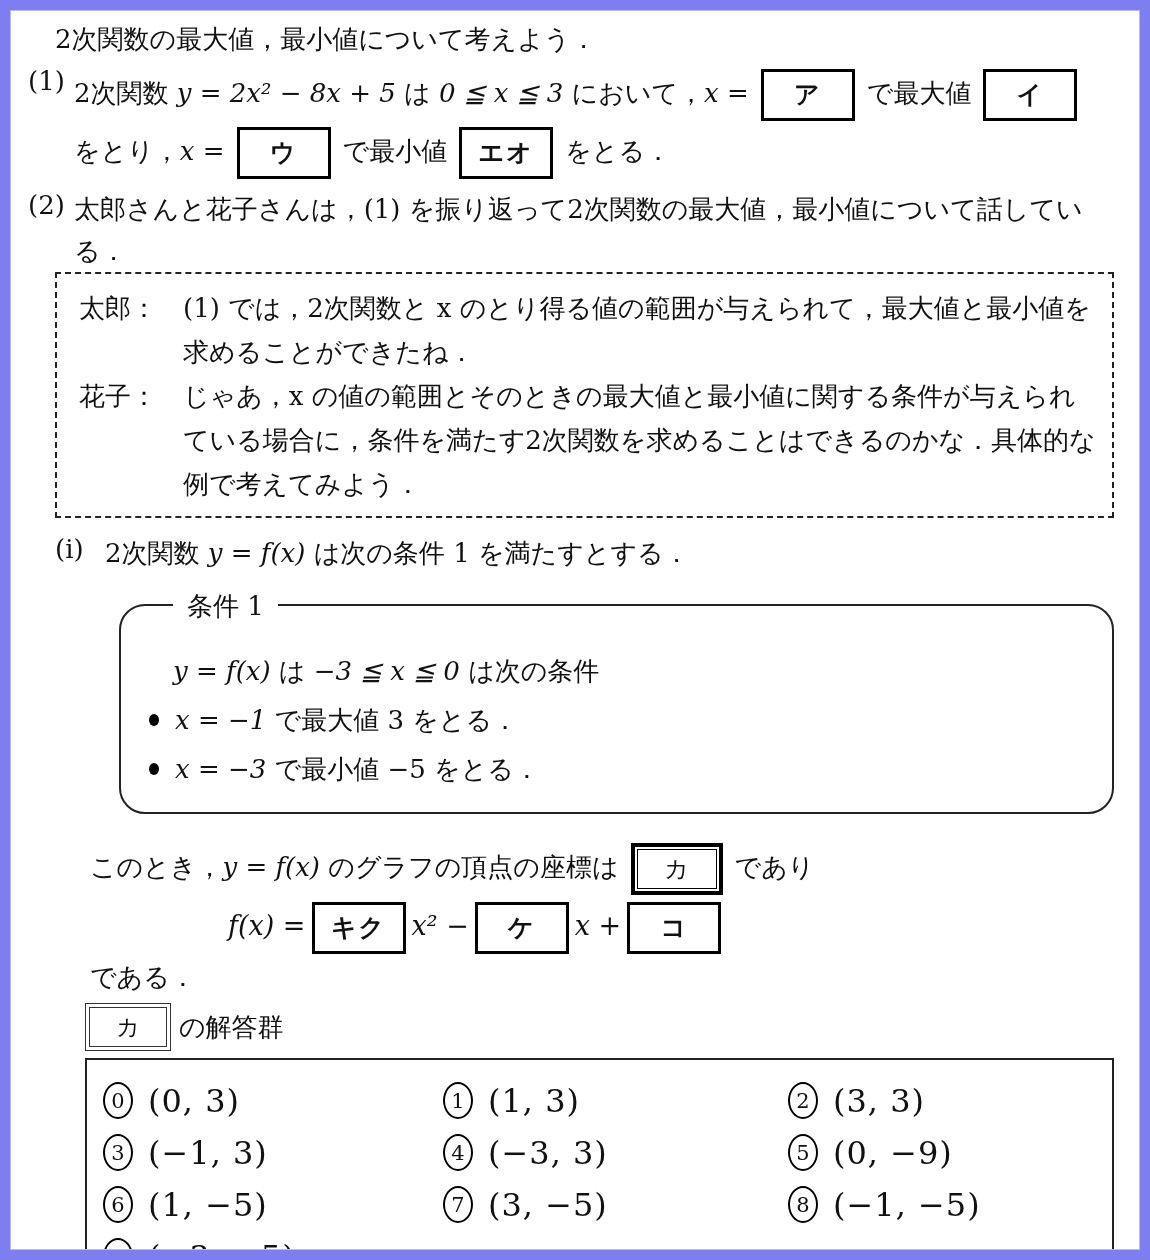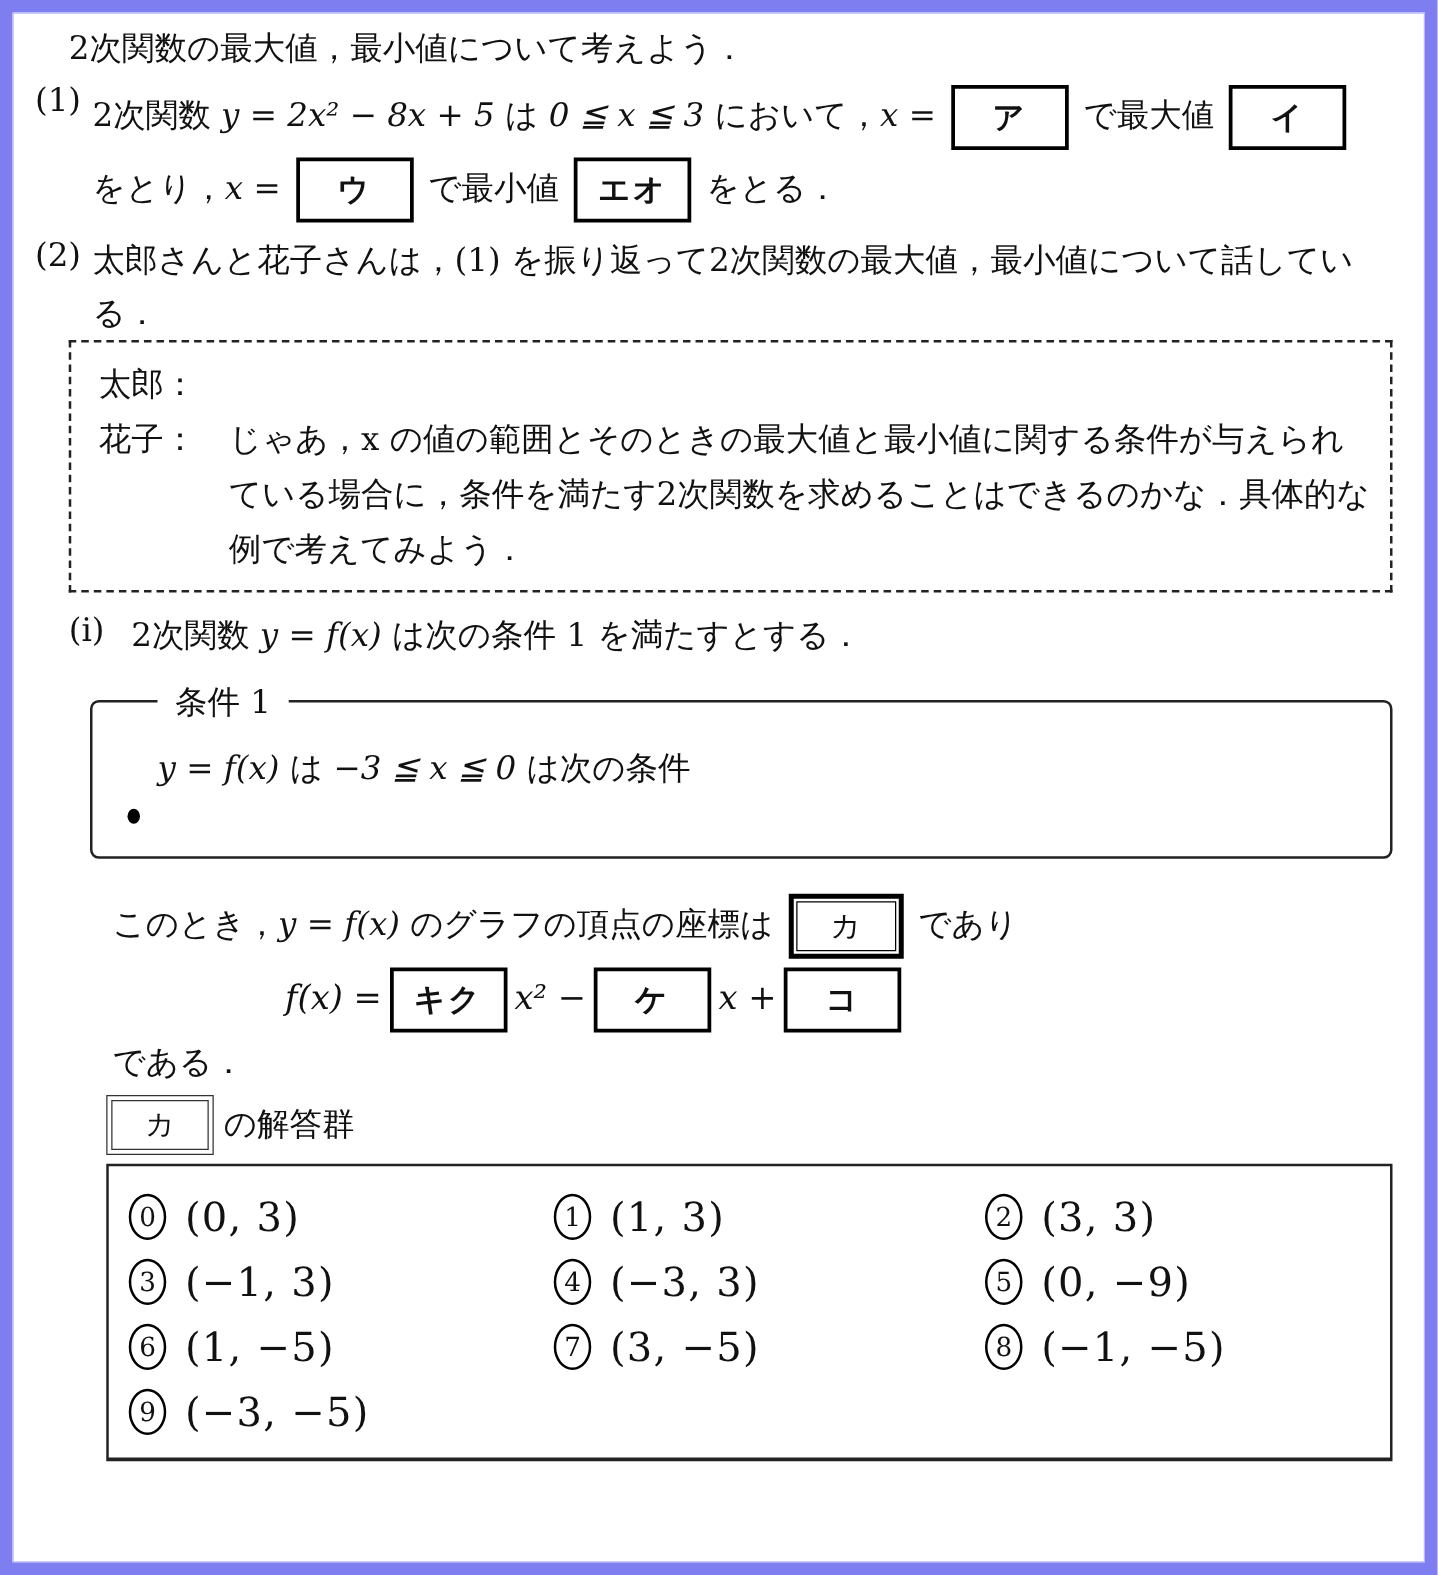--- a/index.html
+++ b/index.html
@@ -86,6 +86,7 @@
   <div class="dashed-box">
     <div class="drow">
       <span class="dspeaker">太郎：</span>
+      <span class="dtext">(1) では，2次関数と x のとり得る値の範囲が与えられて，最大値と最小値を求めることができたね．</span>
     </div>
     <div class="drow">
       <span class="dspeaker">花子：</span>

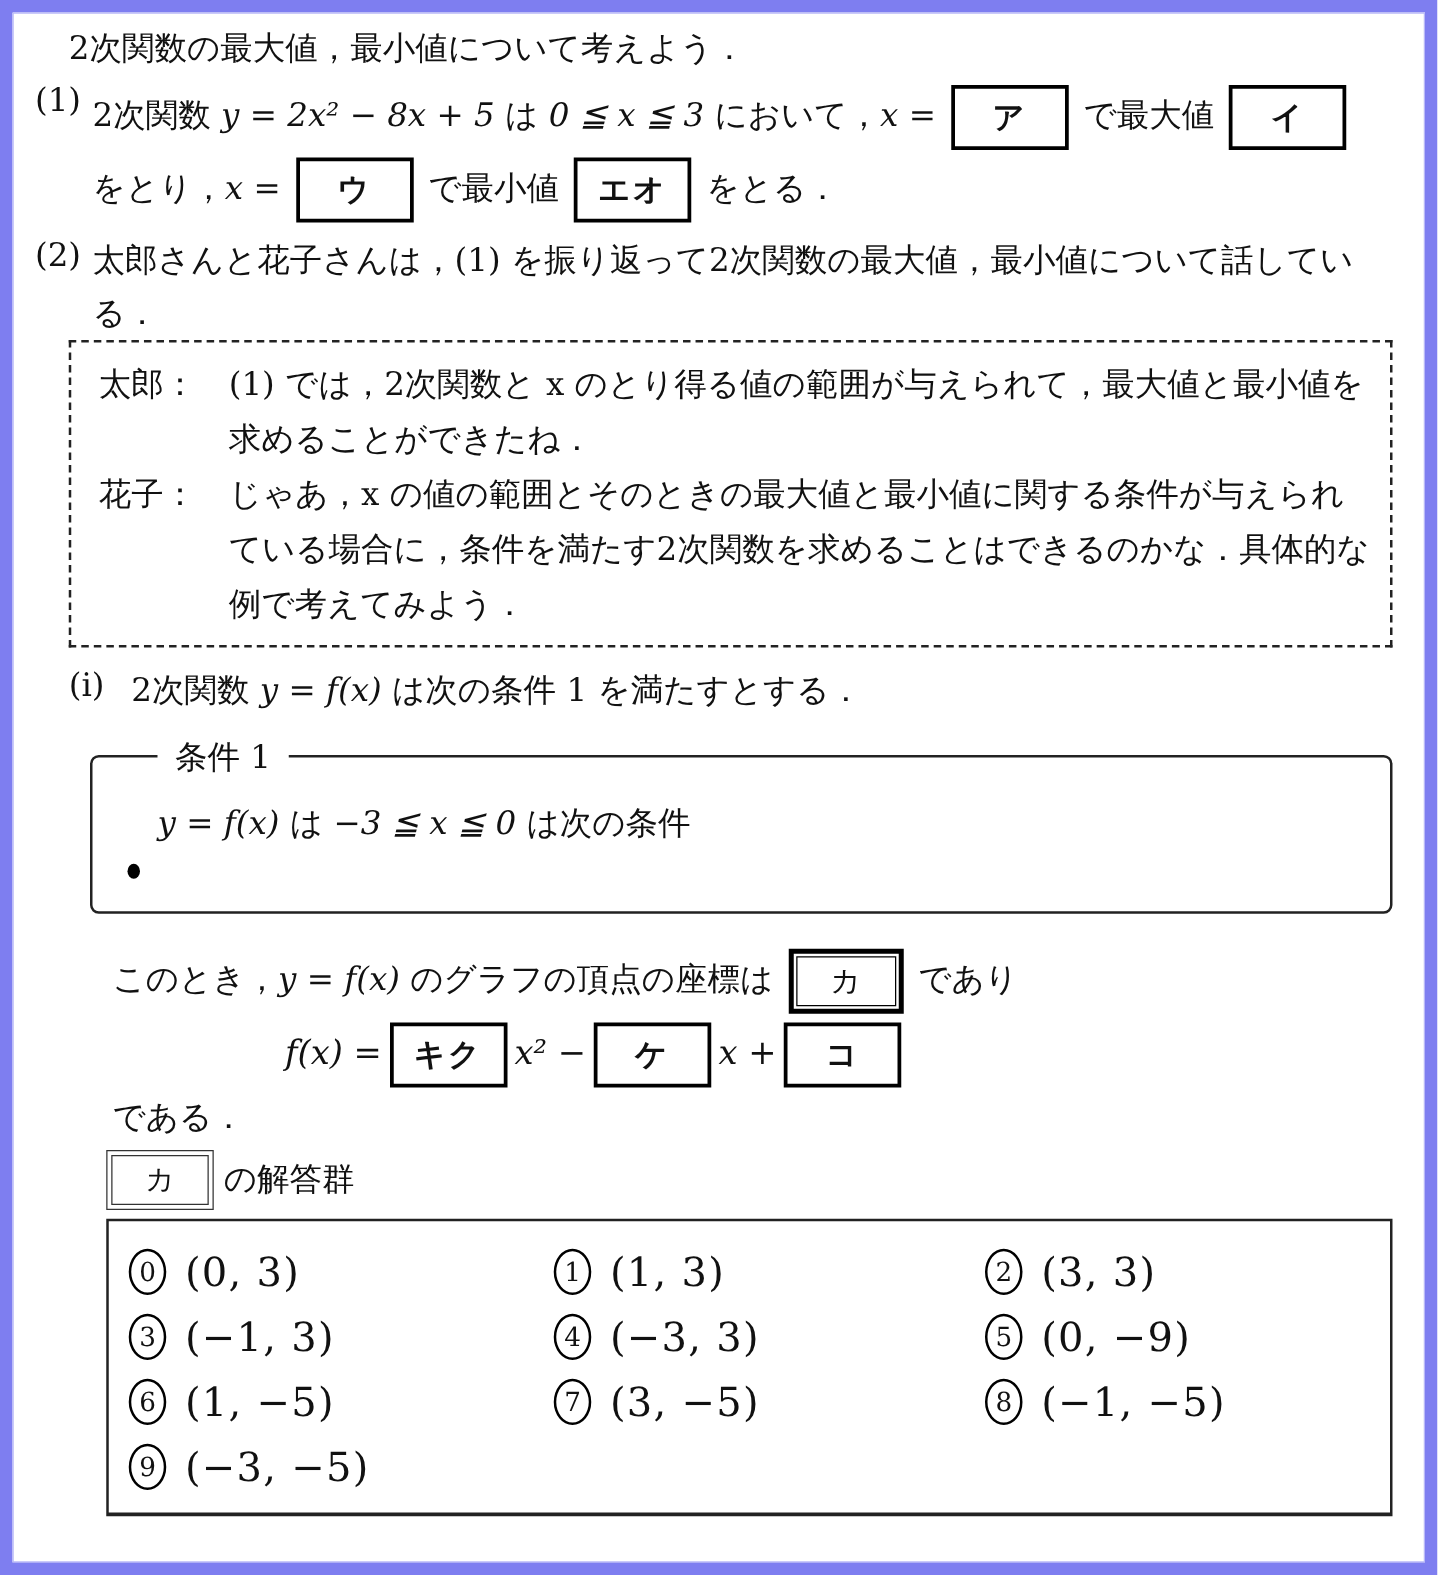--- a/index.html
+++ b/index.html
@@ -41,8 +41,8 @@
   .para-i{margin-left:27px;margin-top:14px;}
   .para-i .plabel{width:50px;}
 
-  .cond-box{position:relative;margin:30px 0 0 44px;border:2px solid #222;border-radius:7px;
-    padding:36px 20px 26px 52px;}
+  .cond-box{position:relative;margin:30px 0 0 91px;border:2px solid #222;border-radius:26px;
+    padding:48px 20px 26px 52px;}
   .cond-title{position:absolute;top:-17px;left:52px;background:#fff;padding:0 14px;}
   .cond-line{line-height:34px;}
   .cond-bullet{display:flex;align-items:center;margin-top:15px;margin-left:-24px;line-height:34px;}

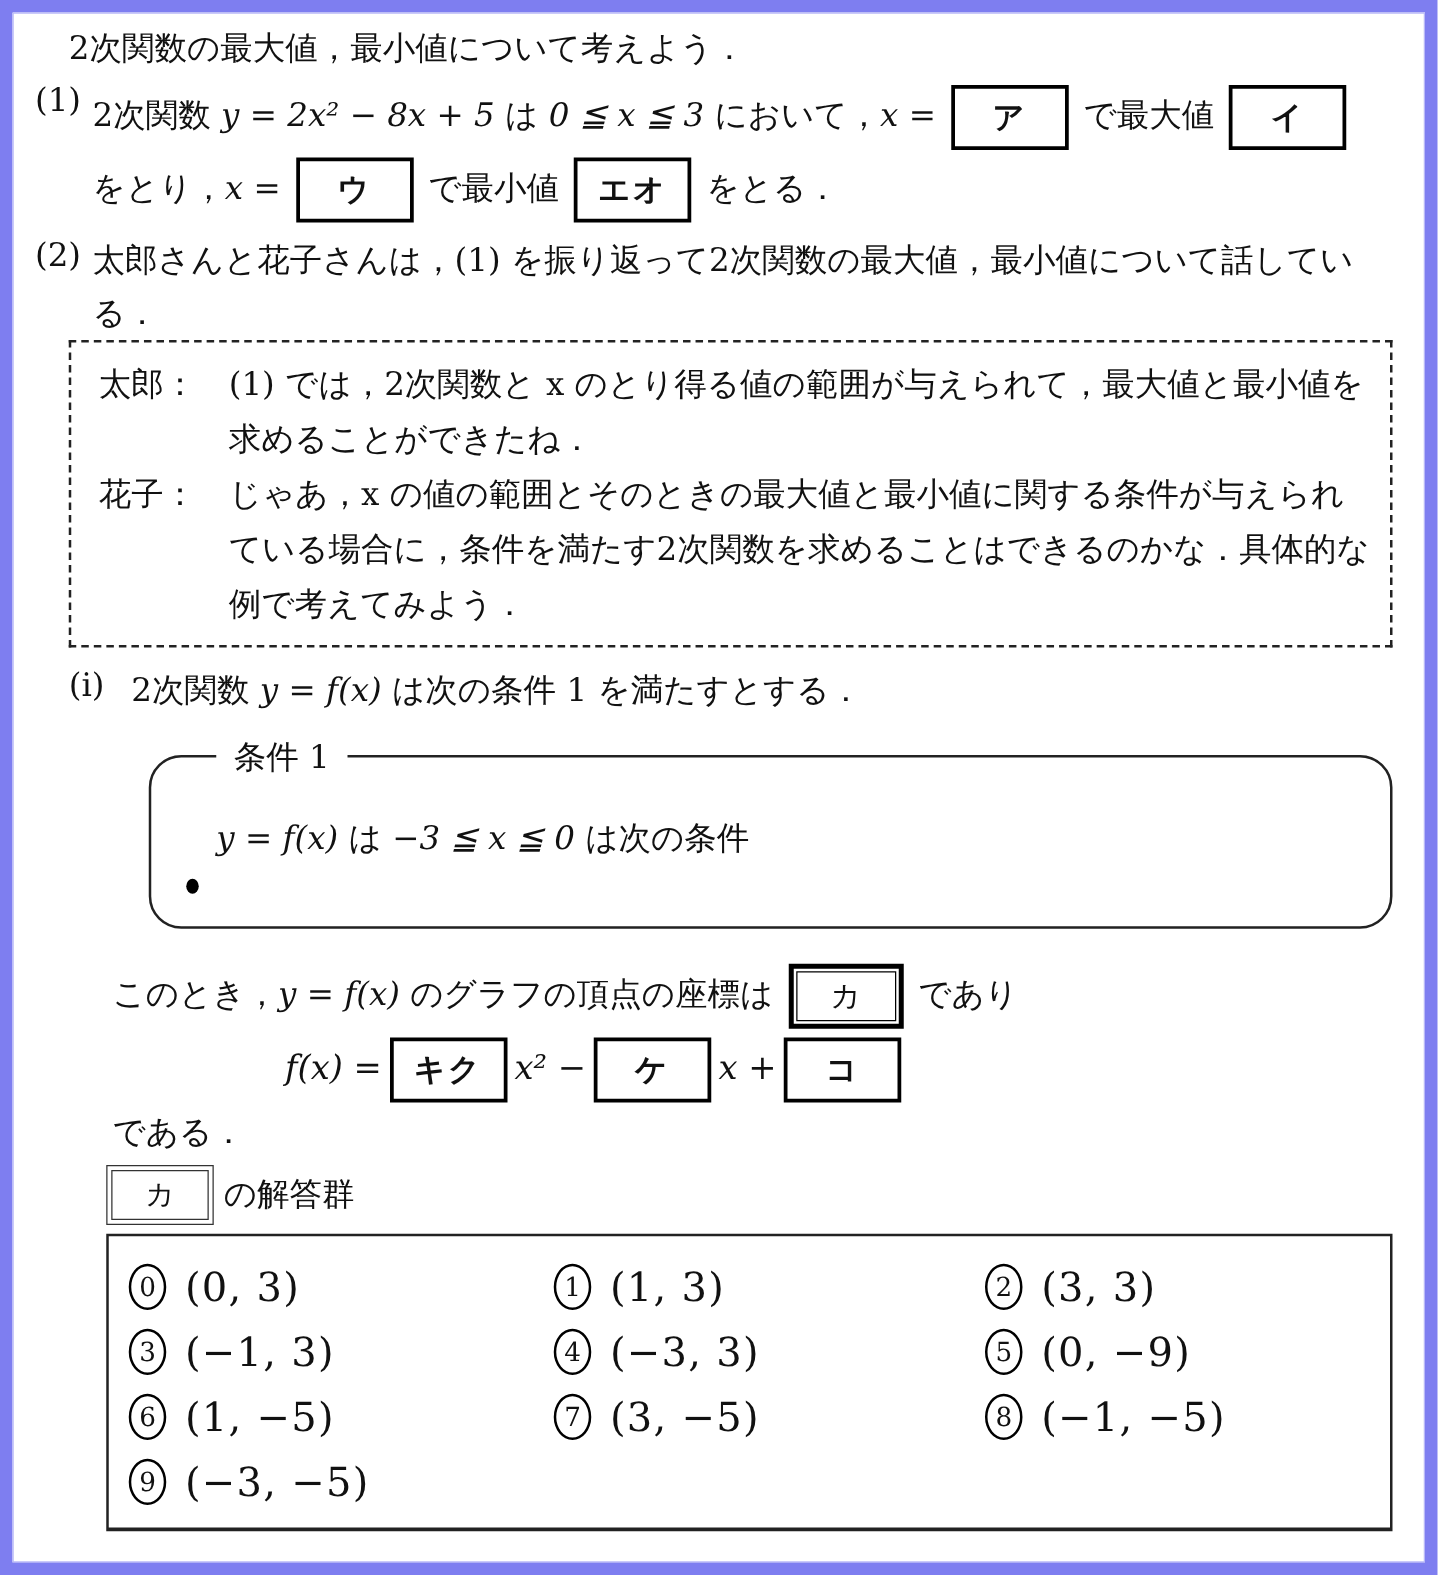--- a/index.html
+++ b/index.html
@@ -108,6 +108,10 @@
     </div>
     <div class="cond-bullet">
       <span class="bullet-dot"></span>
+      <span><span class="math">x = −1</span><span class="jp"> で最大値 3 をとる．</span></span>
+    </div>
+    <div class="cond-bullet">
+      <span class="bullet-dot"></span>
     </div>
   </div>
 

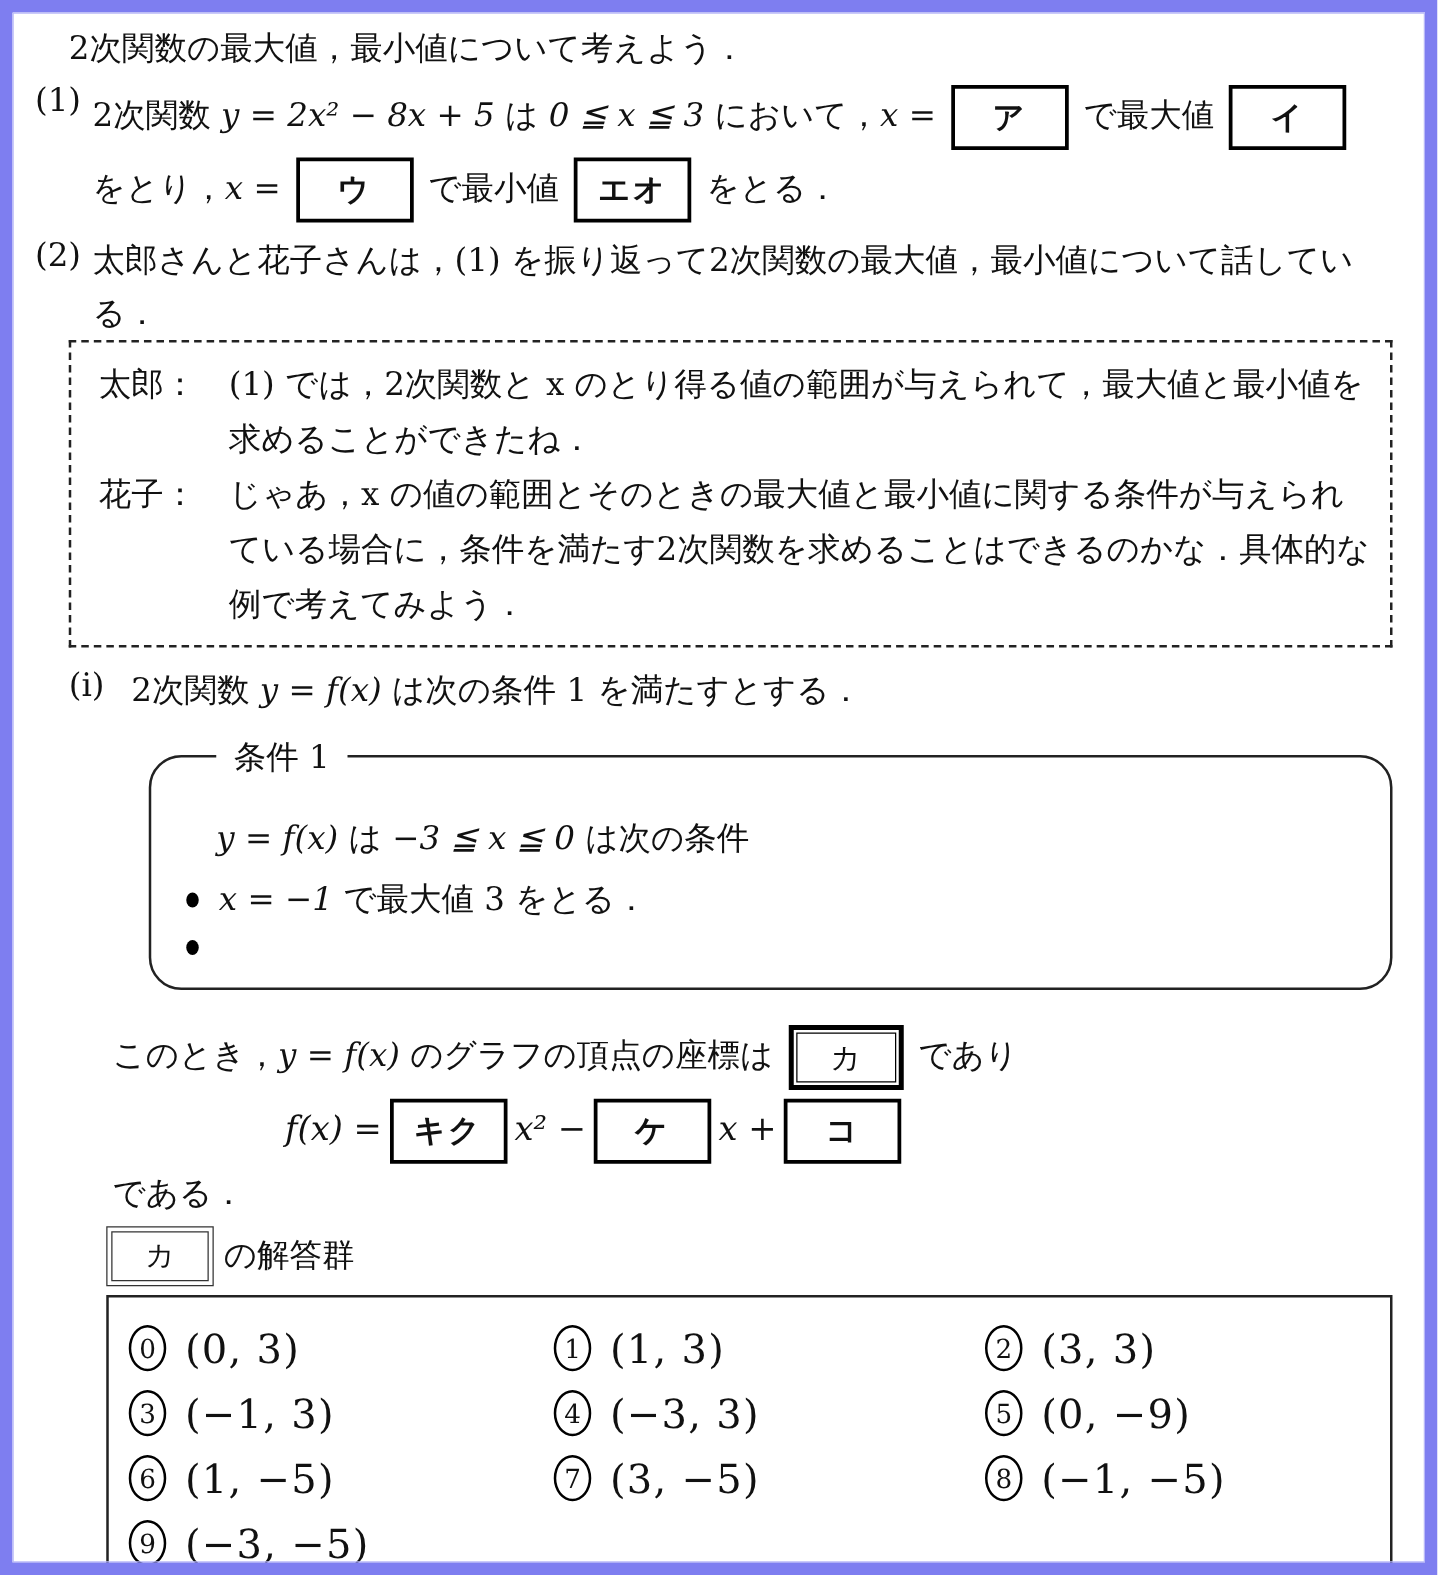--- a/index.html
+++ b/index.html
@@ -112,6 +112,7 @@
     </div>
     <div class="cond-bullet">
       <span class="bullet-dot"></span>
+      <span><span class="math">x = −3</span><span class="jp"> で最小値 −5 をとる．</span></span>
     </div>
   </div>
 

